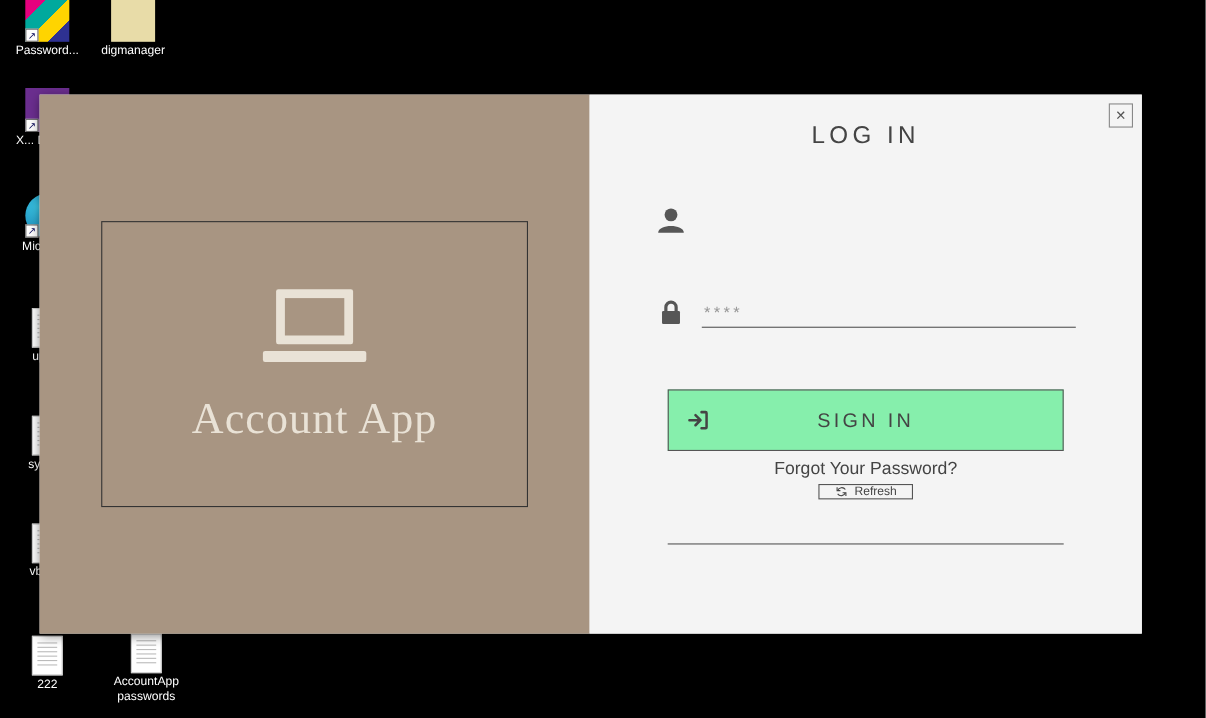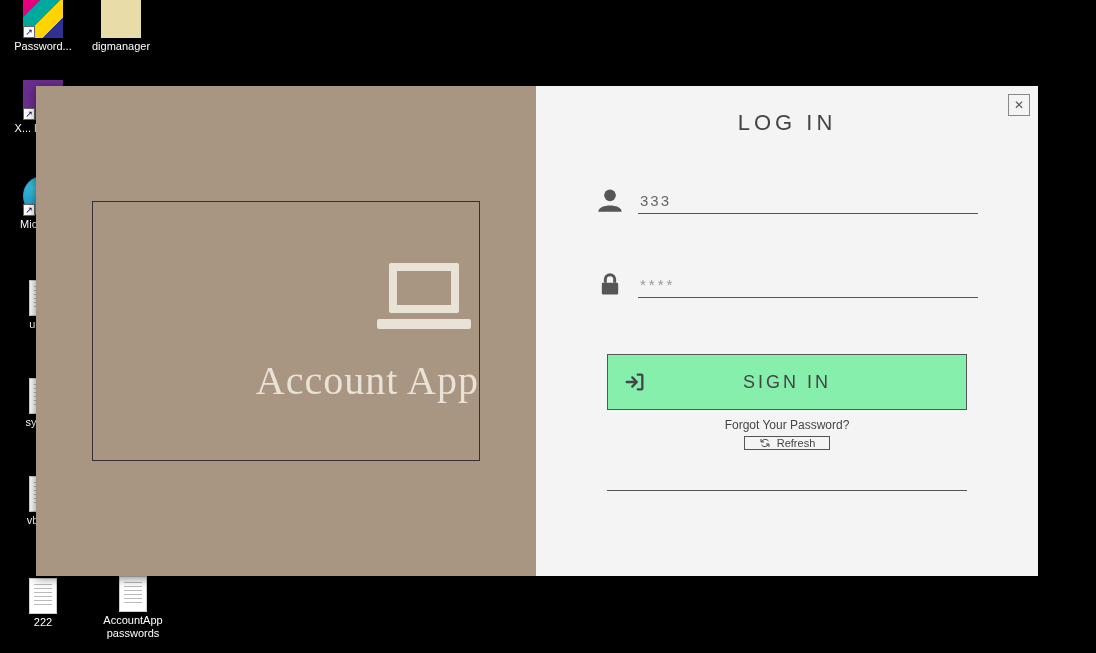--- a/index.html
+++ b/index.html
@@ -213,7 +213,6 @@
         <circle cx="12" cy="8" r="5" fill="#565656"></circle>
         <path d="M2 22 C2 15, 22 15, 22 22 Z" fill="#565656"></path>
       </svg>
-      <input class="field-input" type="text" value="333" style="">
     </div>
 
     <div class="field-row">

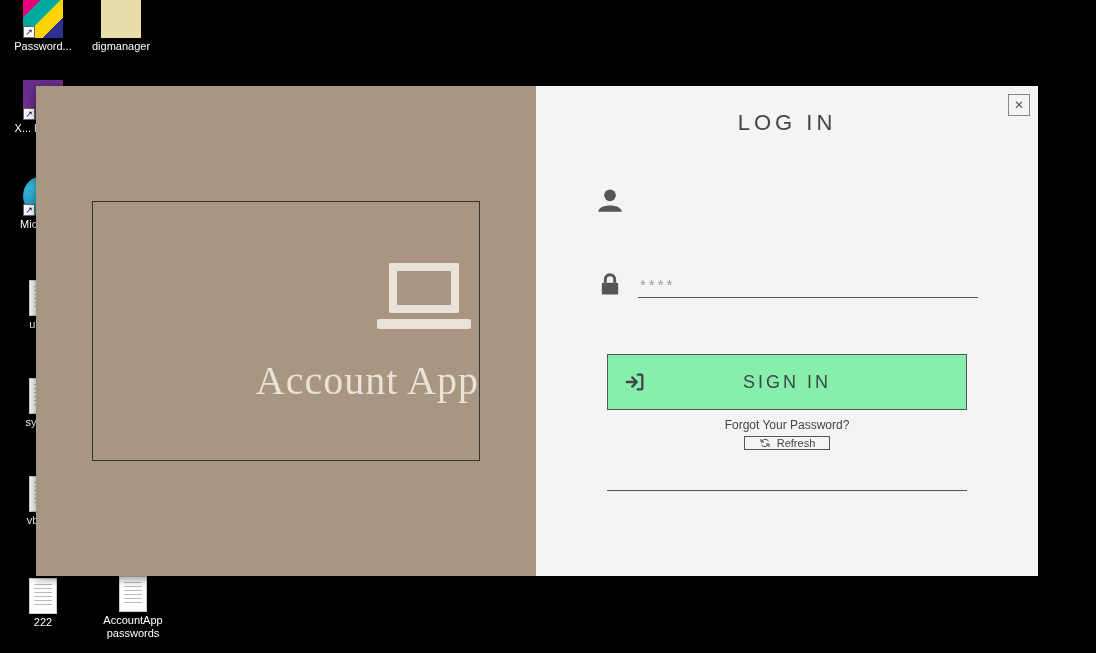--- a/index.html
+++ b/index.html
@@ -36,7 +36,7 @@
   .brand-box {
     width: 388px; height: 260px;
     border: 1px solid #333;
-    display: flex; flex-direction: column; align-items: flex-end; justify-content: center;
+    display: flex; flex-direction: column; align-items: center; justify-content: center;
     gap: 18px;
   }
   .brand-title {

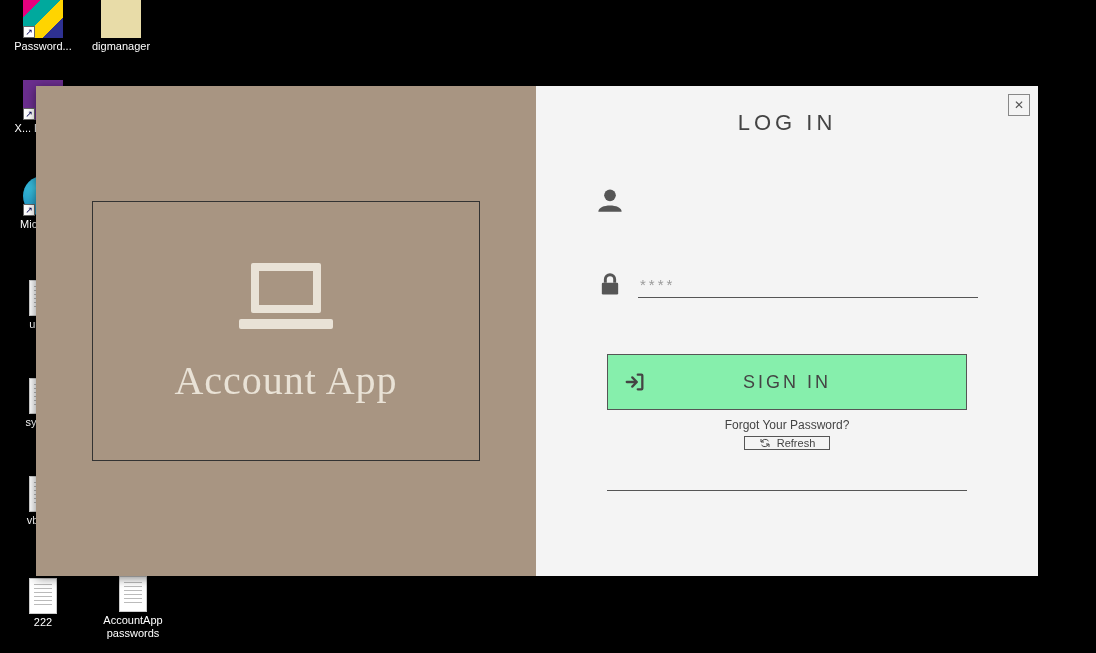--- a/index.html
+++ b/index.html
@@ -109,7 +109,7 @@
     display: block;
     text-align: center;
     margin-top: 8px;
-    font-size: 12px;
+    font-size: 16px;
     color: #444;
     text-decoration: none;
     cursor: pointer;

